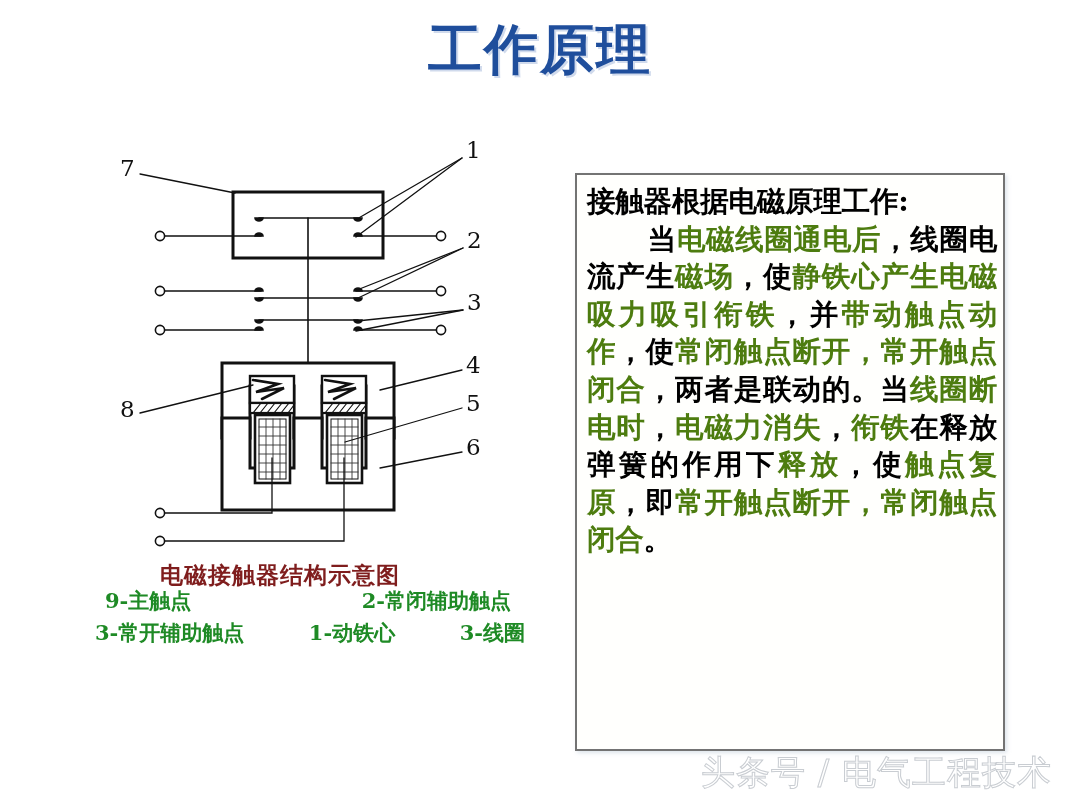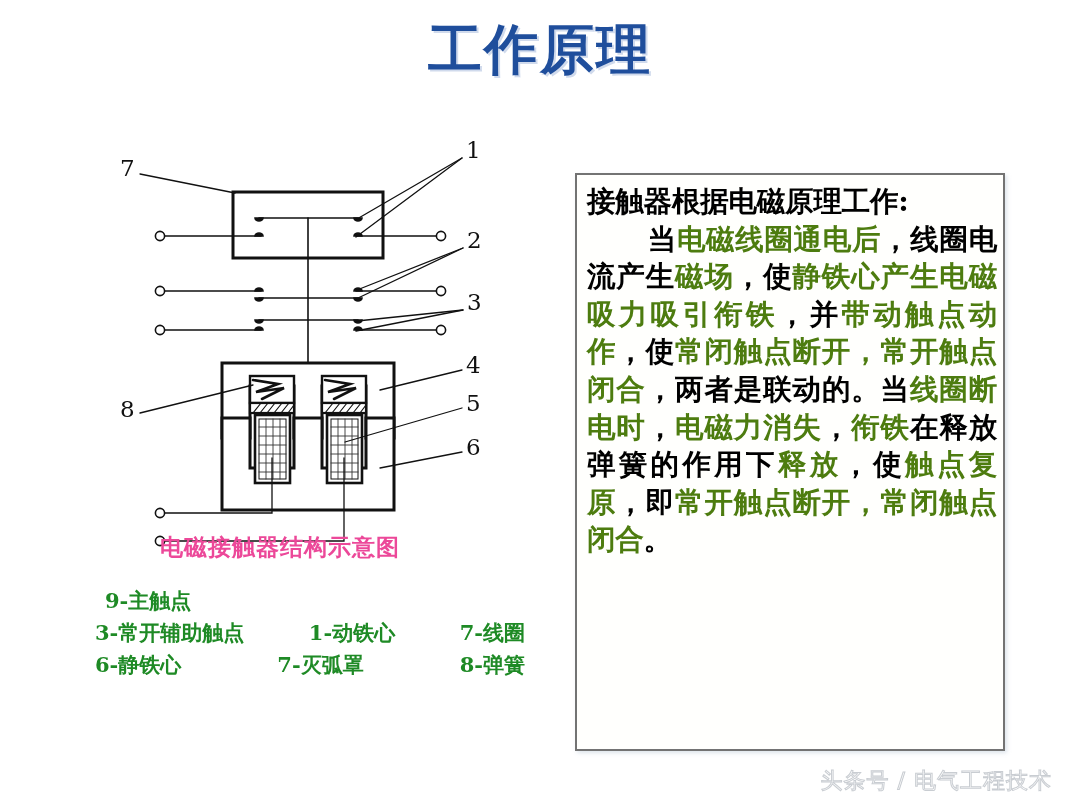--- a/index.html
+++ b/index.html
@@ -76,13 +76,13 @@
   #diagram-caption {
     position: absolute;
     left: 0px;
-    top: 532px;
+    top: 560px;
     width: 560px;
     text-align: center;
     font-family: "DejaVu Serif", "Liberation Serif", serif;
     font-size: 23px;
     font-weight: 700;
-    color: #ec4899;
+    color: #7f1d1d;
     letter-spacing: 1px;
     white-space: nowrap;
   }

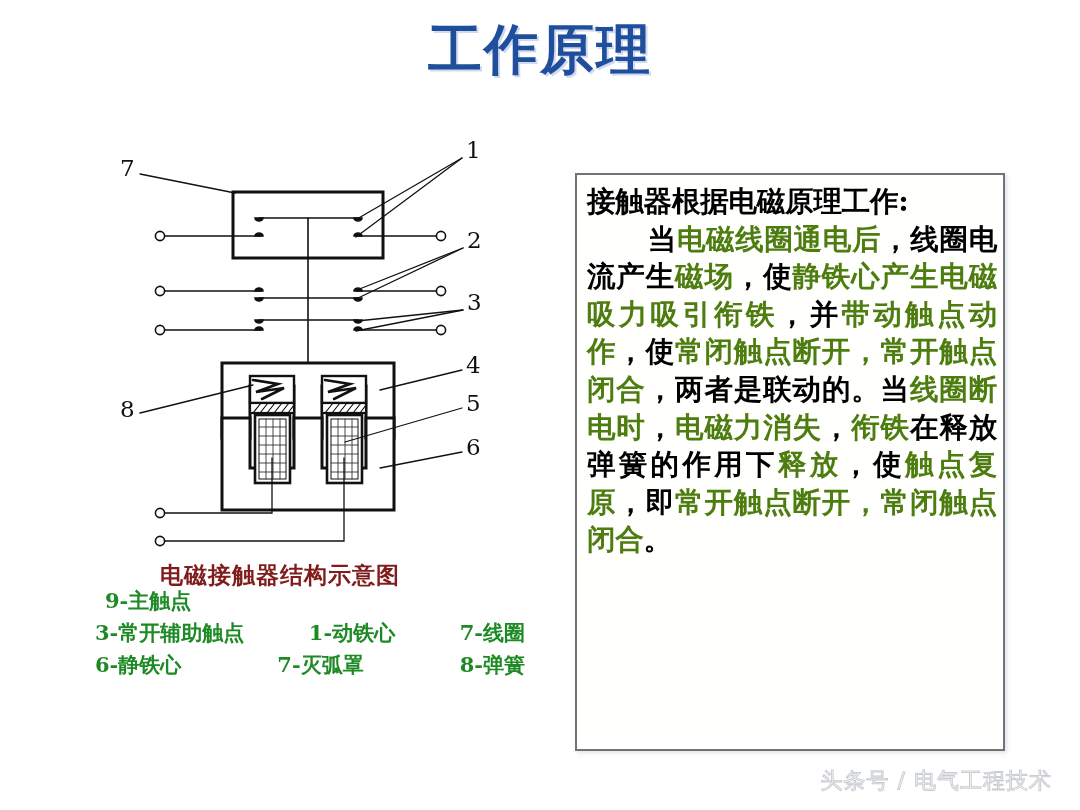--- a/index.html
+++ b/index.html
@@ -277,6 +277,7 @@
 <div id="legend">
   <div class="legend-row r1">
     <span>9-主触点</span>
+    <span>2-常闭辅助触点</span>
   </div>
   <div class="legend-row r2">
     <span>3-常开辅助触点</span>

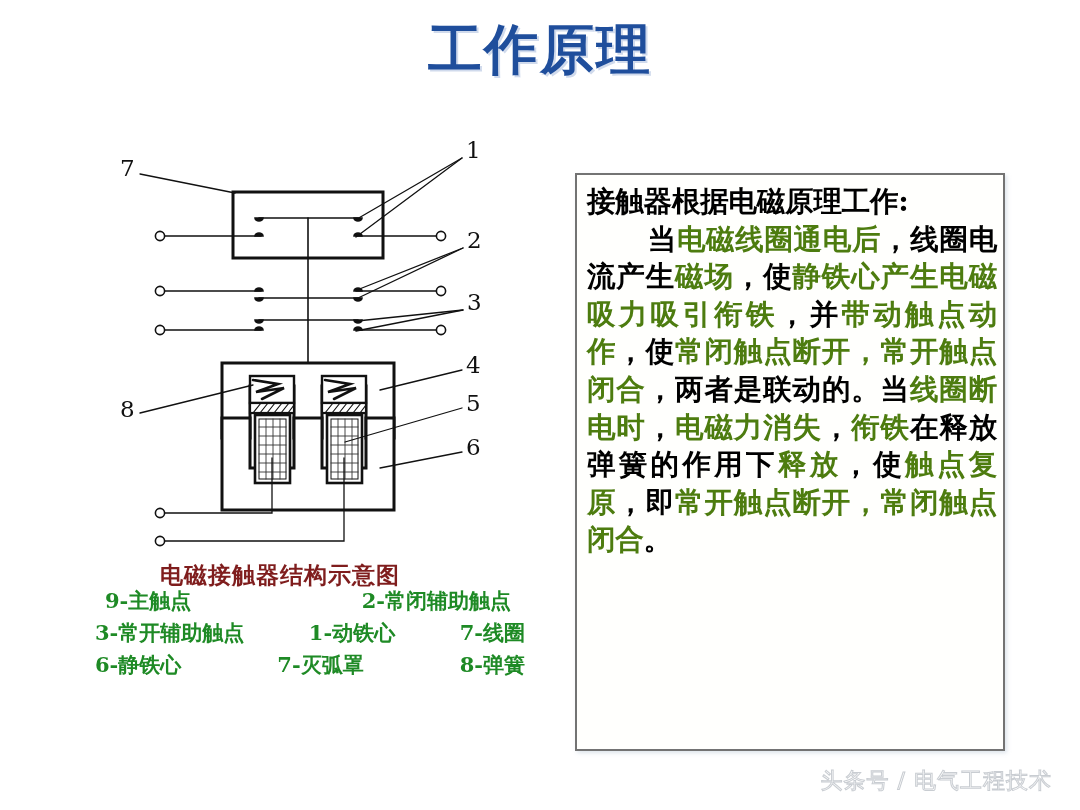--- a/index.html
+++ b/index.html
@@ -282,7 +282,7 @@
   <div class="legend-row r2">
     <span>3-常开辅助触点</span>
     <span>1-动铁心</span>
-    <span>7-线圈</span>
+    <span>3-线圈</span>
   </div>
   <div class="legend-row r3">
     <span>6-静铁心</span>

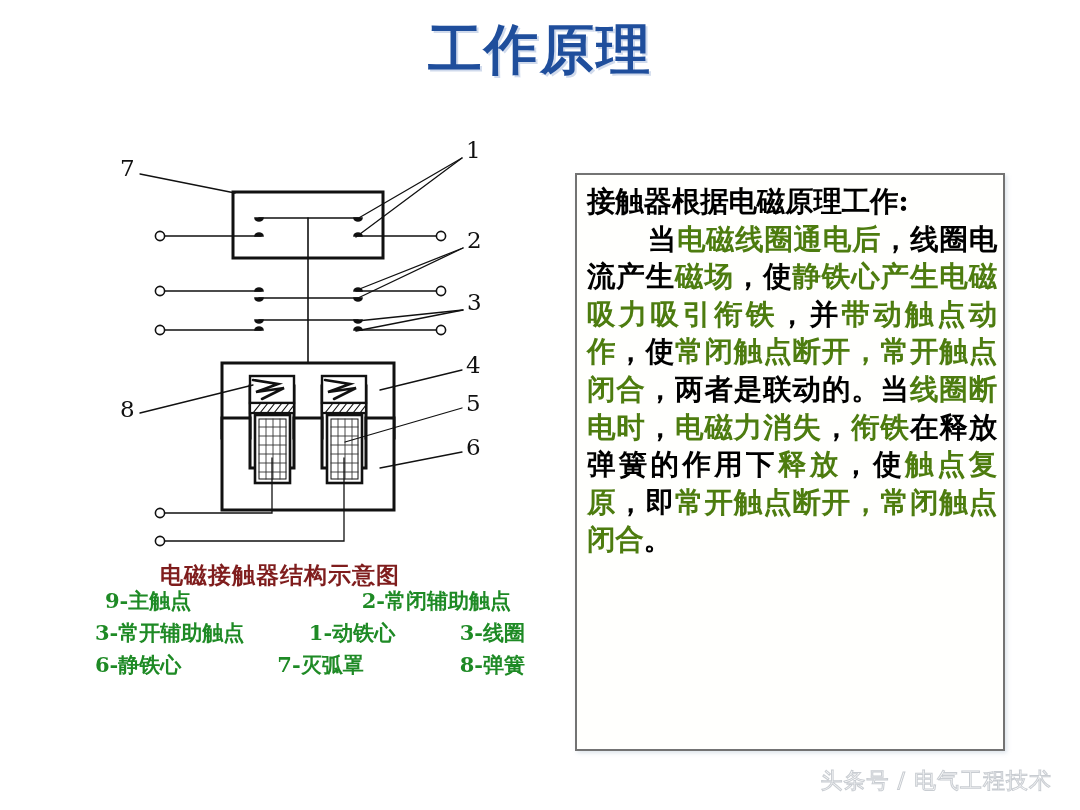--- a/index.html
+++ b/index.html
@@ -284,11 +284,6 @@
     <span>1-动铁心</span>
     <span>3-线圈</span>
   </div>
-  <div class="legend-row r3">
-    <span>6-静铁心</span>
-    <span>7-灭弧罩</span>
-    <span>8-弹簧</span>
-  </div>
 </div>
 
 <div id="explain-box">

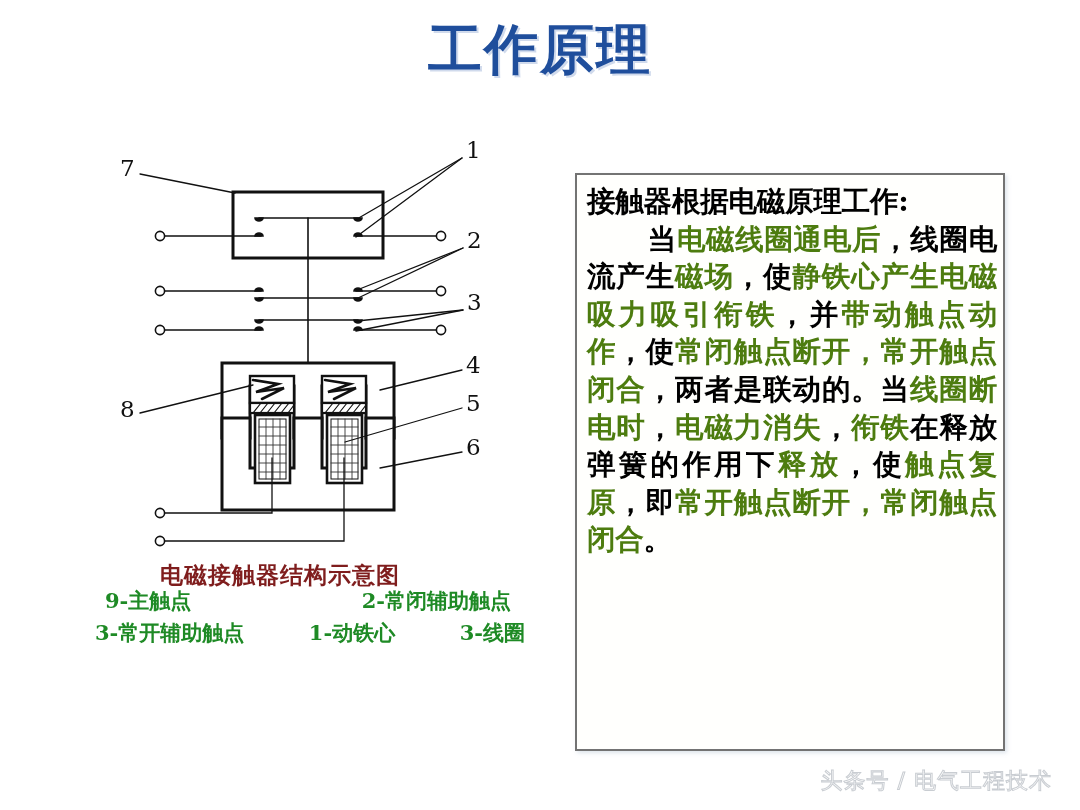--- a/index.html
+++ b/index.html
@@ -113,7 +113,7 @@
     right: 28px;
     bottom: 14px;
     font-family: "DejaVu Sans", "Liberation Sans", sans-serif;
-    font-size: 22px;
+    font-size: 34px;
     font-weight: 400;
     color: rgba(255,255,255,0.0);
     -webkit-text-stroke: 1px #C9CDD2;

